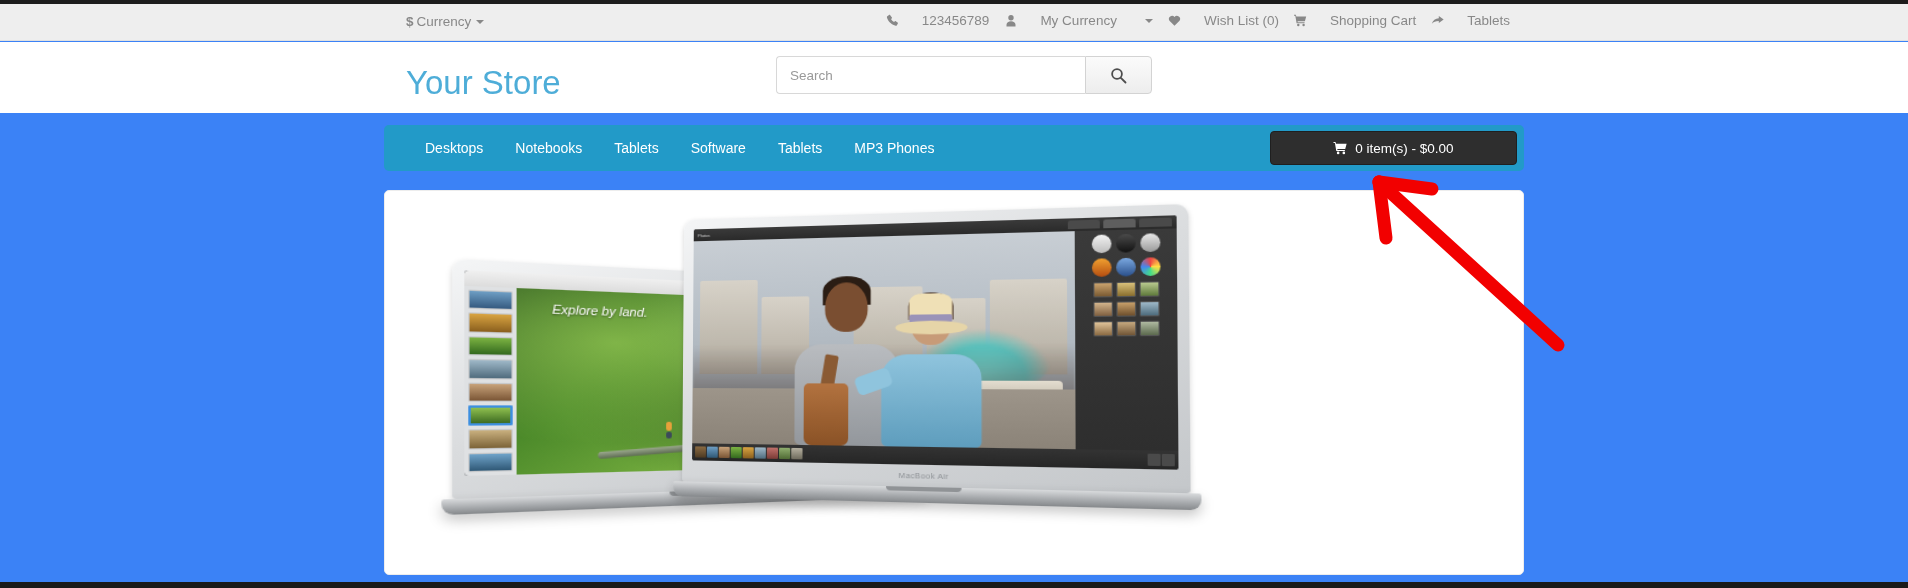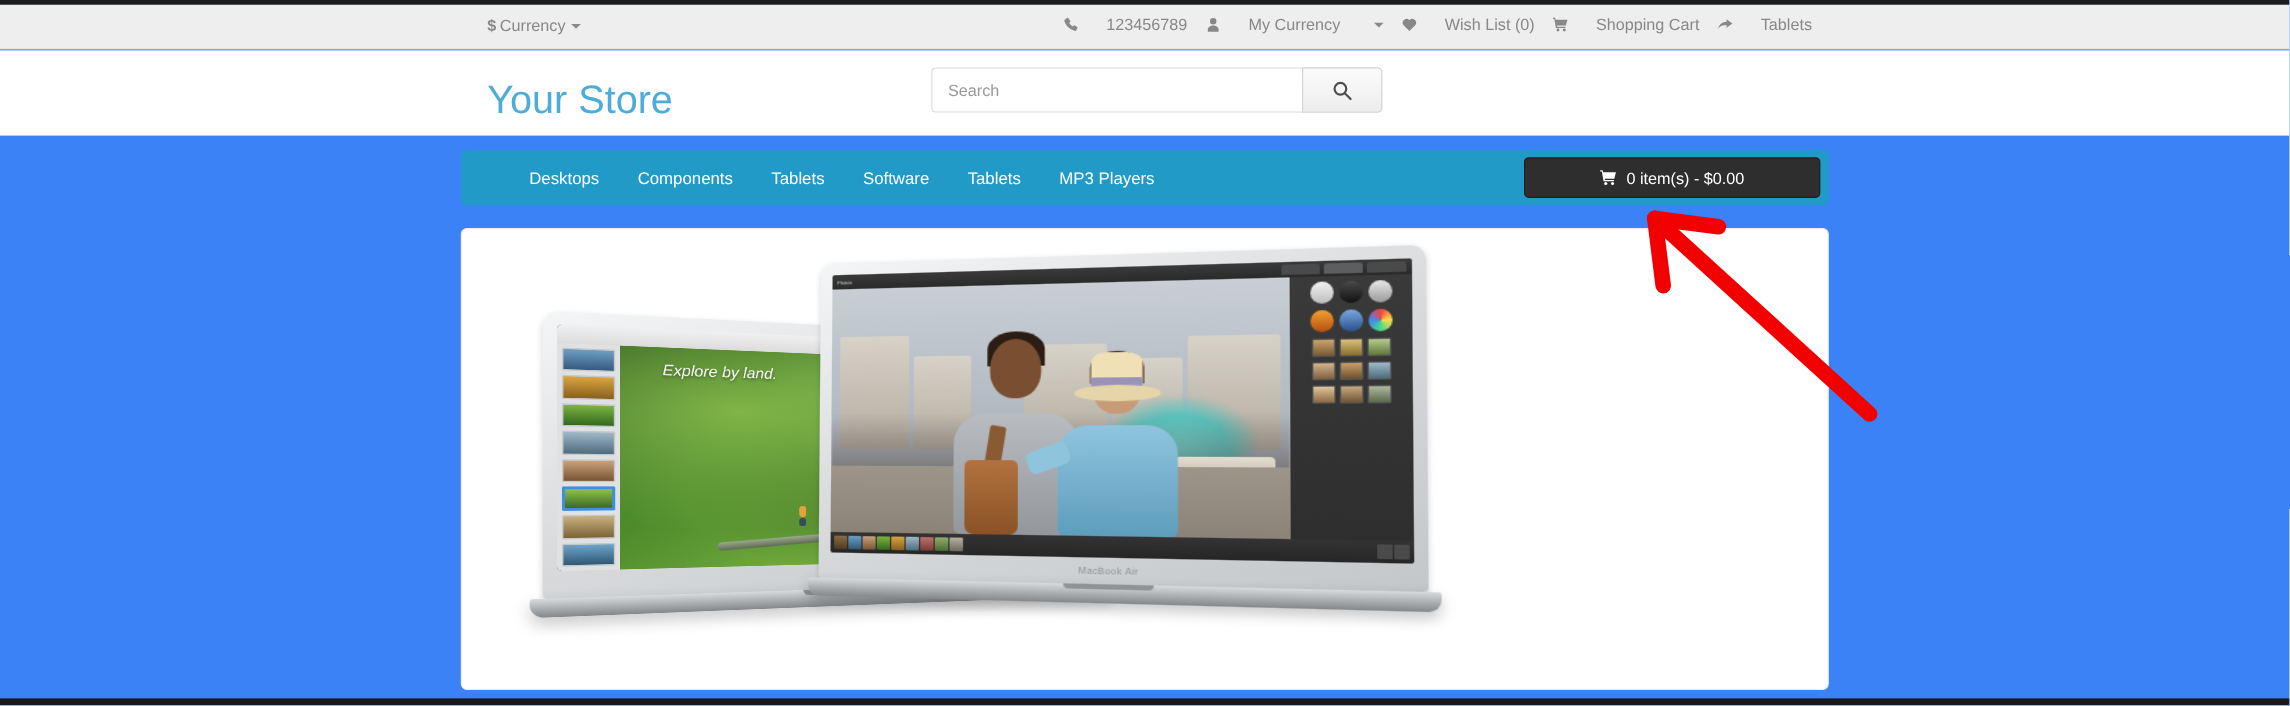--- a/index.html
+++ b/index.html
@@ -166,7 +166,6 @@
     height: 46px;
     background: #229ac8;
     border-radius: 5px;
-    padding-left: 16px;
   }
   .nav-items {
     display: flex;

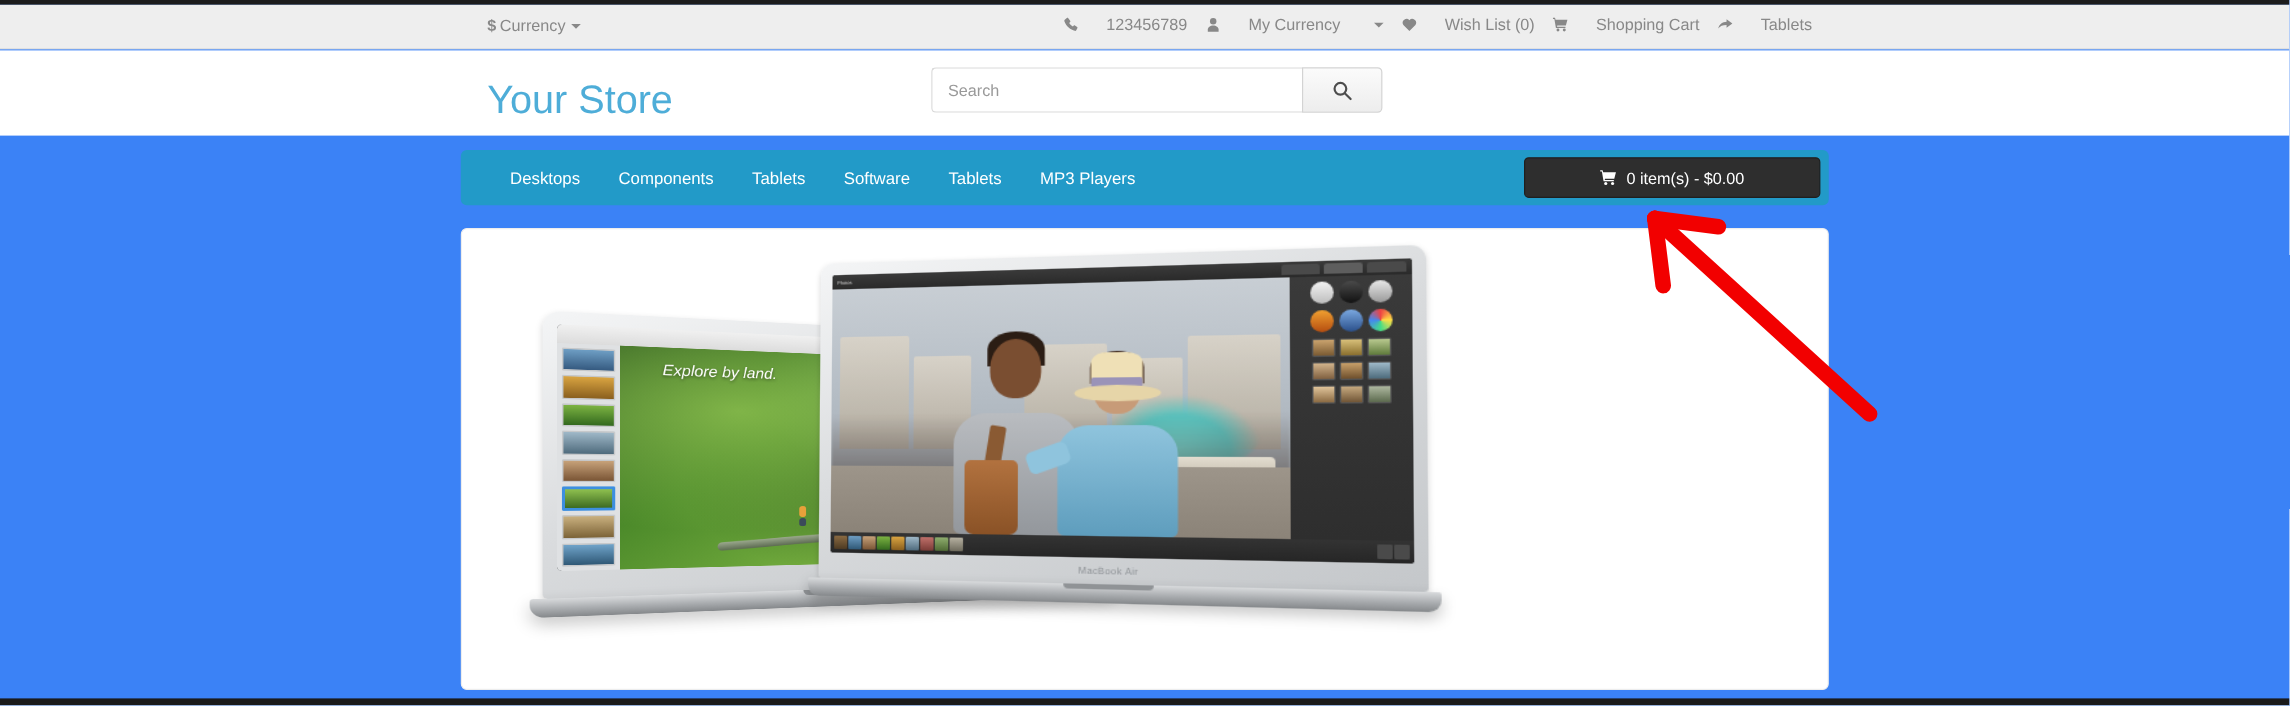--- a/index.html
+++ b/index.html
@@ -589,7 +589,7 @@
 
       <div class="nav-items">
         <div class="nav-item">Desktops</div>
-        <div class="nav-item">Components</div>
+        <div class="nav-item">Notebooks</div>
         <div class="nav-item">Tablets</div>
         <div class="nav-item">Software</div>
         <div class="nav-item">Tablets</div>

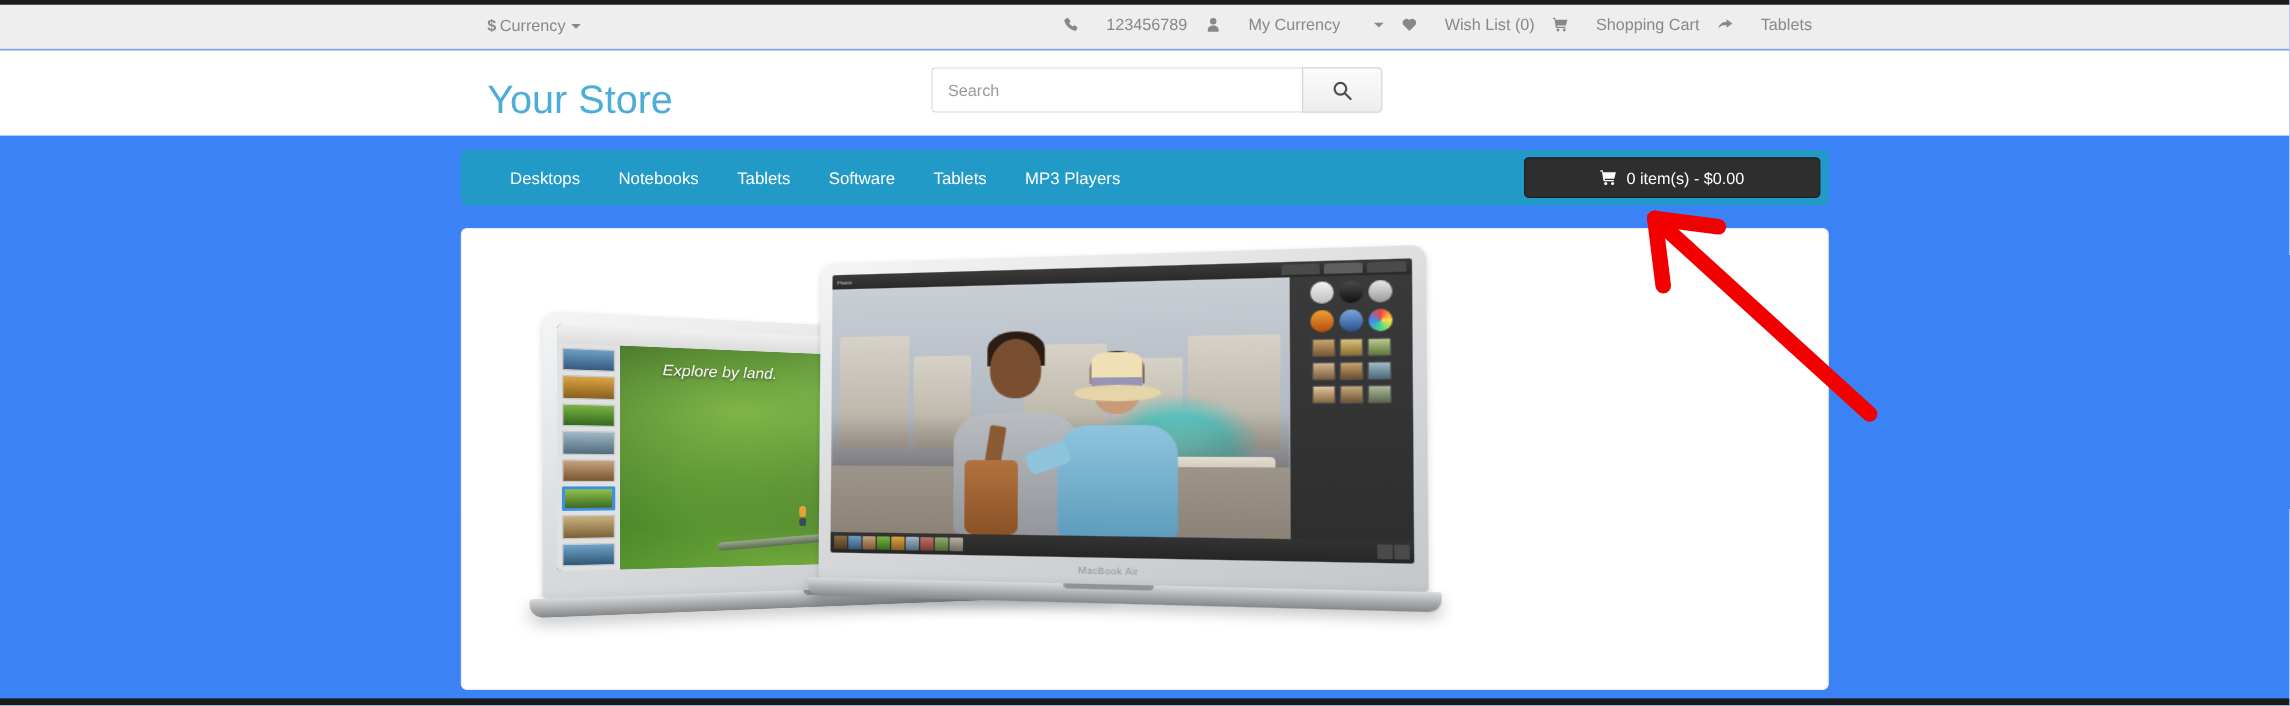--- a/index.html
+++ b/index.html
@@ -593,7 +593,7 @@
         <div class="nav-item">Tablets</div>
         <div class="nav-item">Software</div>
         <div class="nav-item">Tablets</div>
-        <div class="nav-item">MP3 Players</div>
+        <div class="nav-item">MP3 Phones</div>
       </div>
 
       <div class="cart-btn">

